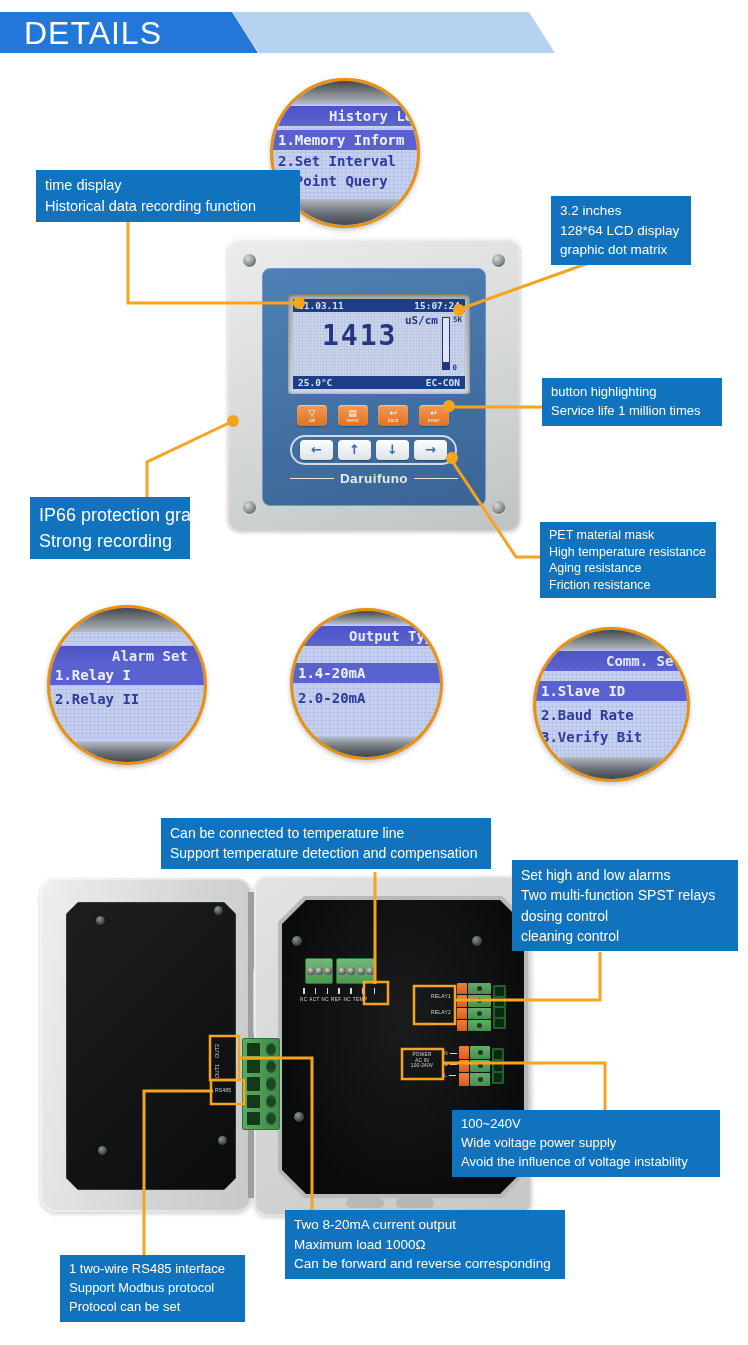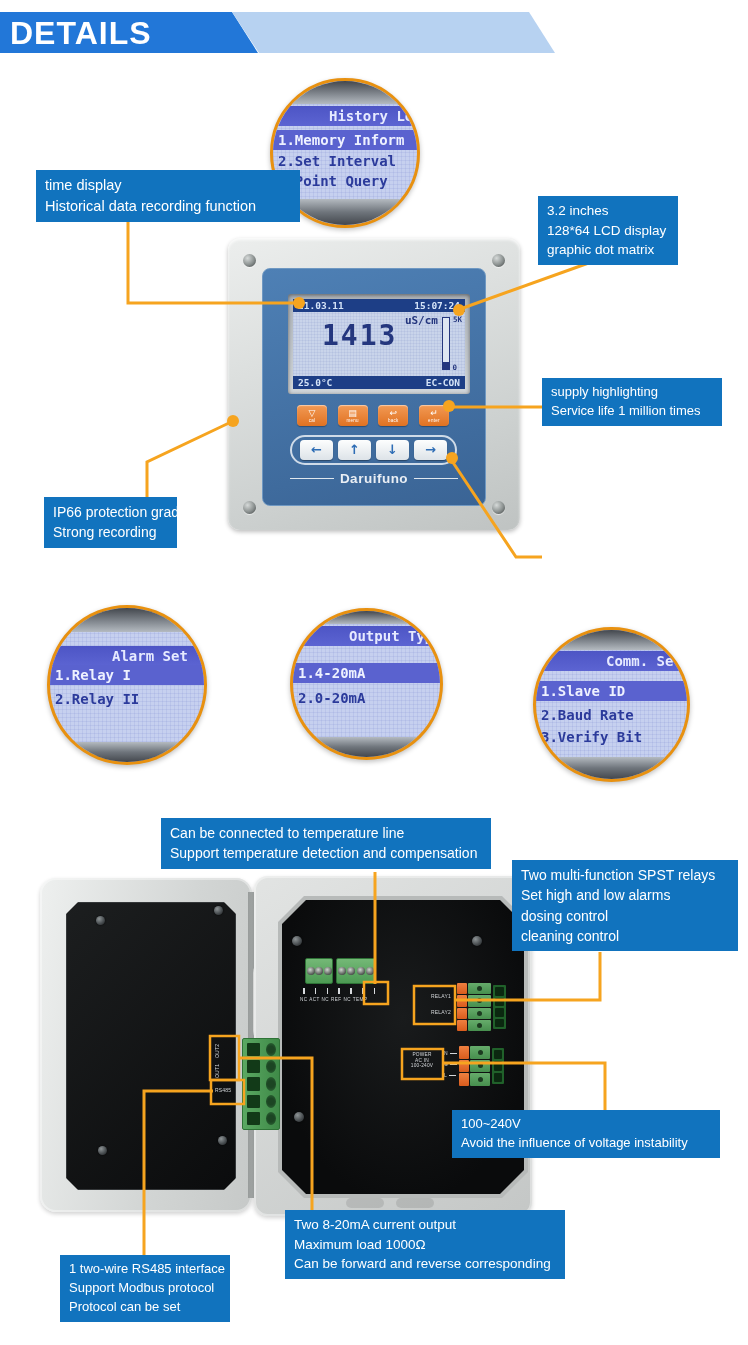--- a/index.html
+++ b/index.html
@@ -13,7 +13,7 @@
       clip-path:polygon(0 0,232px 0,258px 41px,0 41px)}
   .b2{position:absolute;left:232px;top:12px;width:324px;height:41px;background:#b7d2f1;
       clip-path:polygon(0 0,297px 0,323px 41px,27px 41px)}
-  .btitle{position:absolute;left:10px;top:15px;color:#fff;font-size:32px;font-weight:bold;letter-spacing:1px}
+  .btitle{position:absolute;left:24px;top:15px;color:#fff;font-size:32px;font-weight:normal;letter-spacing:1px}
 
   
   .circle{position:absolute;border-radius:50%;border:3px solid #e89110;overflow:hidden;

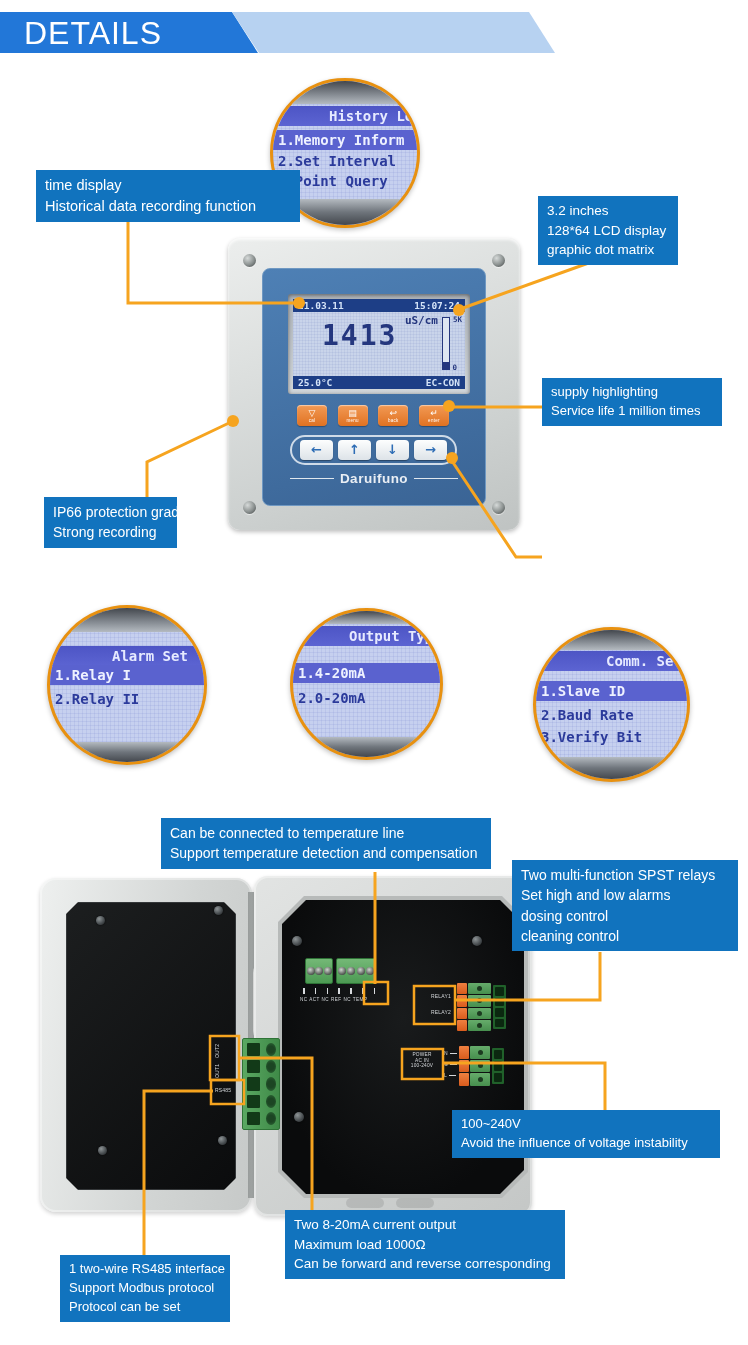--- a/index.html
+++ b/index.html
@@ -371,7 +371,7 @@
     <div>Historical data recording function</div>
   </div>
 
-  <div class="co" style="left:538px;top:196px;width:140px;font-size:13.5px">
+  <div class="co" style="left:551px;top:196px;width:140px;font-size:13.5px">
     <div>3.2 inches</div>
     <div>128*64 LCD display</div>
     <div>graphic dot matrix</div>

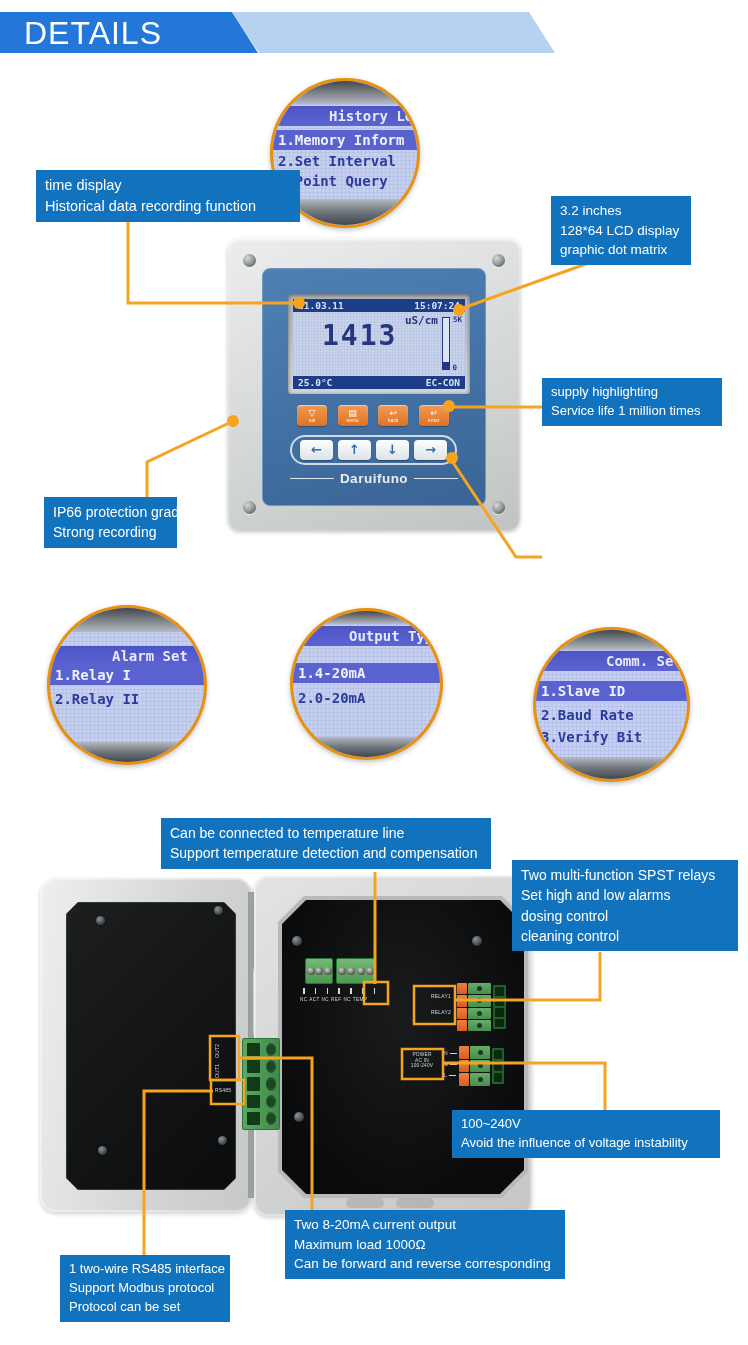--- a/index.html
+++ b/index.html
@@ -378,7 +378,7 @@
   </div>
 
   <div class="co" style="left:542px;top:378px;width:180px;font-size:13px">
-    <div>supply highlighting</div>
+    <div>button highlighting</div>
     <div>Service life 1 million times</div>
   </div>
 

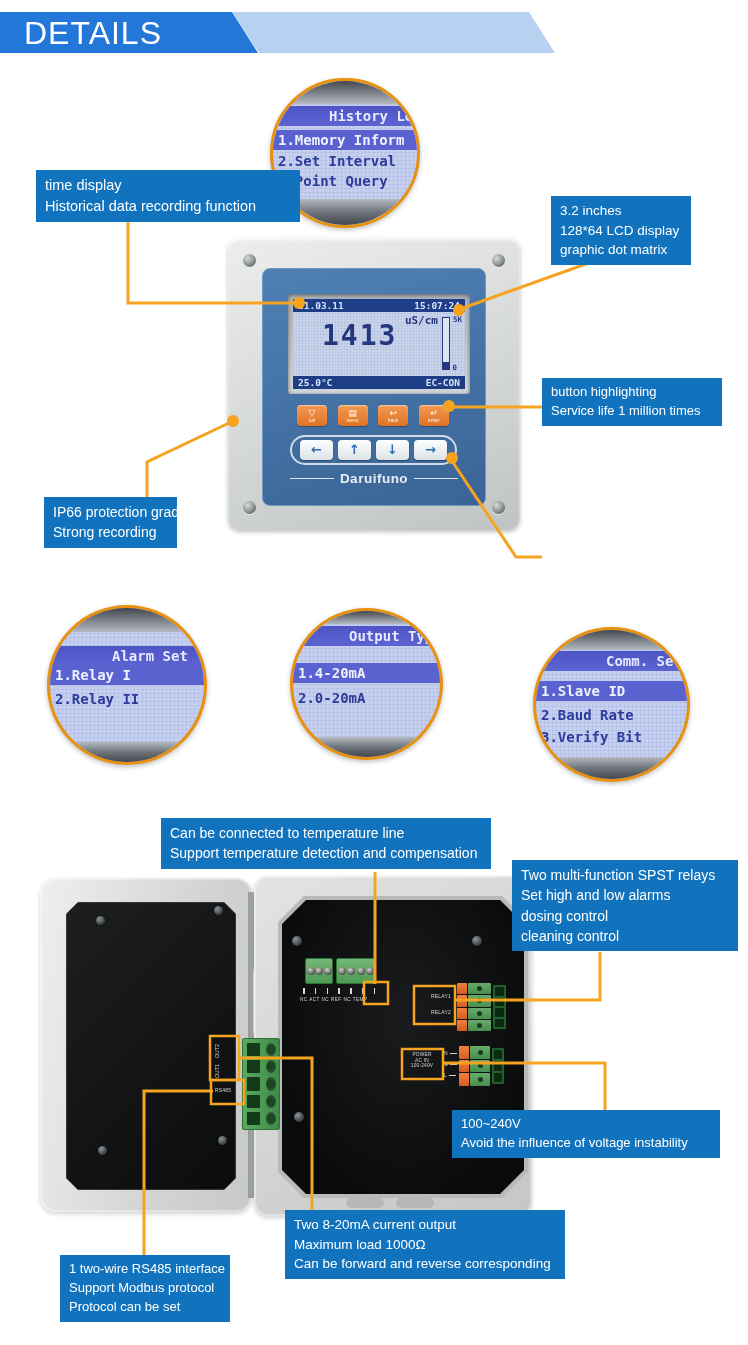--- a/index.html
+++ b/index.html
@@ -382,7 +382,7 @@
     <div>Service life 1 million times</div>
   </div>
 
-  <div class="co" style="left:44px;top:497px;width:133px;font-size:14px">
+  <div class="co" style="left:30px;top:497px;width:160px;font-size:18px">
     <div>IP66 protection grade</div>
     <div>Strong recording</div>
   </div>

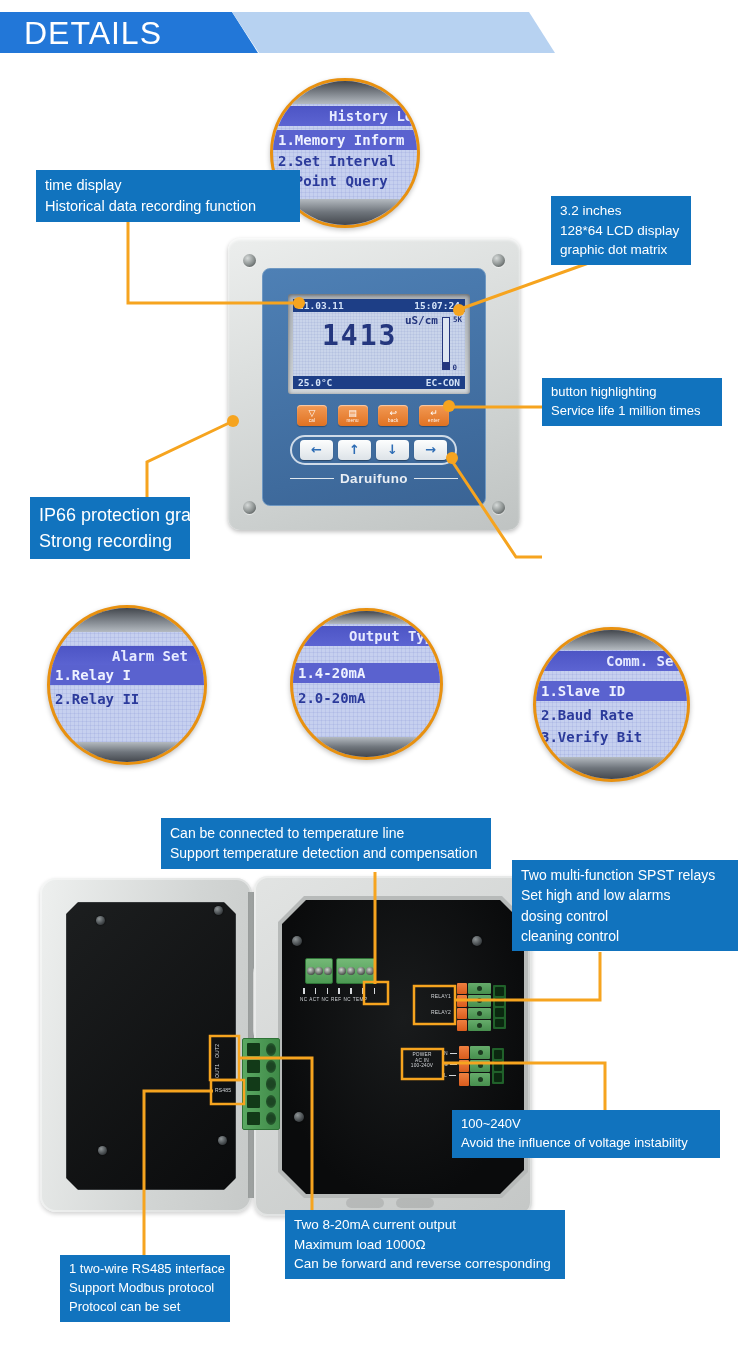--- a/index.html
+++ b/index.html
@@ -387,6 +387,12 @@
     <div>Strong recording</div>
   </div>
 
+  <div class="co" style="left:540px;top:522px;width:176px;font-size:12.5px;line-height:1.32">
+    <div>PET material mask</div>
+    <div>High temperature resistance</div>
+    <div>Aging resistance</div>
+    <div>Friction resistance</div>
+  </div>
 
   <div class="co" style="left:161px;top:818px;width:330px;font-size:14px">
     <div>Can be connected to temperature line</div>

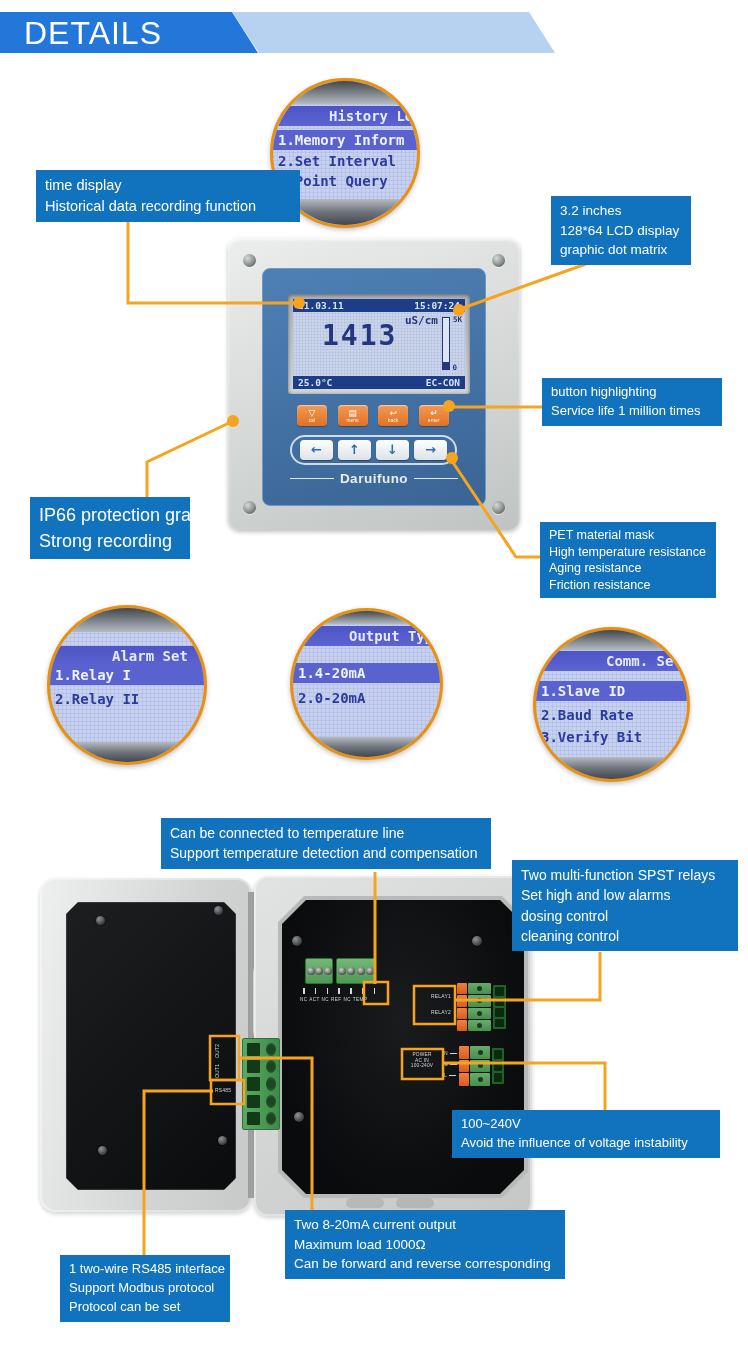--- a/index.html
+++ b/index.html
@@ -400,8 +400,8 @@
   </div>
 
   <div class="co" style="left:512px;top:860px;width:226px;font-size:14px">
+    <div>Set high and low alarms</div>
     <div>Two multi-function SPST relays</div>
-    <div>Set high and low alarms</div>
     <div>dosing control</div>
     <div>cleaning control</div>
   </div>

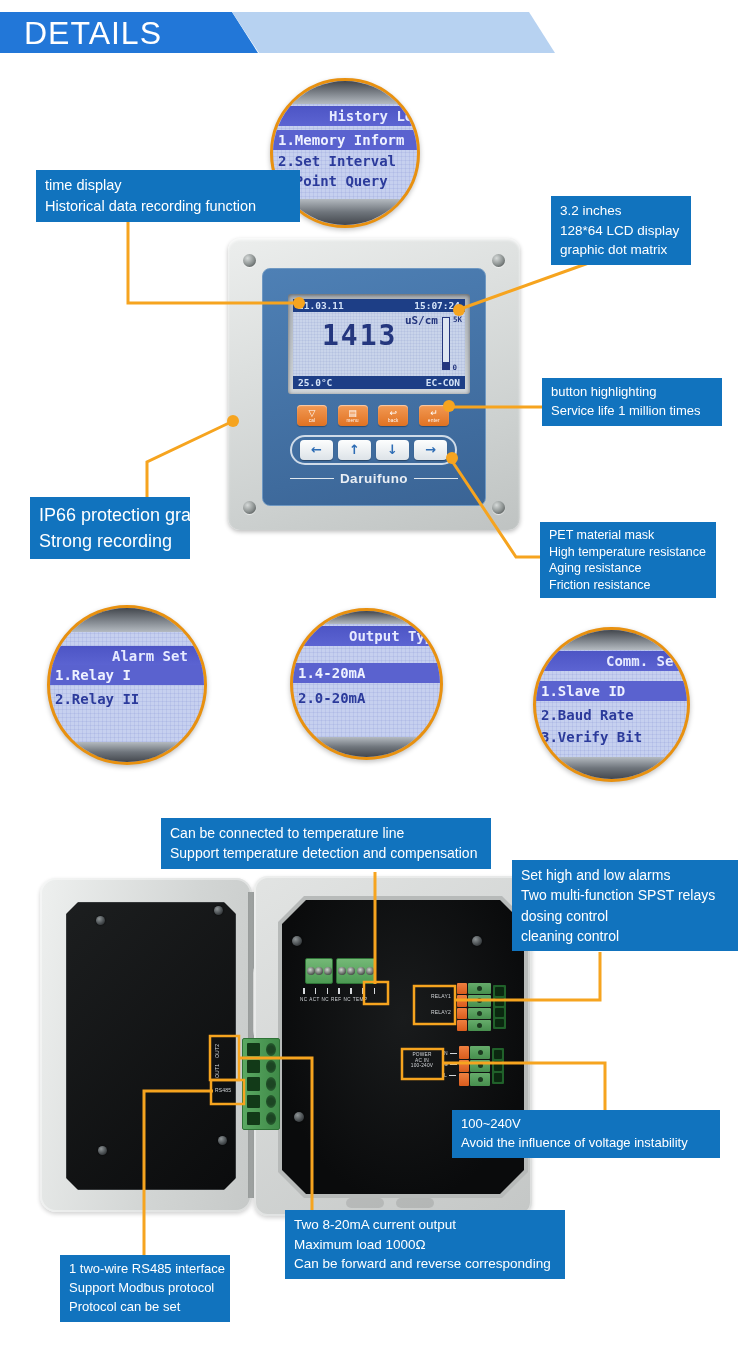--- a/index.html
+++ b/index.html
@@ -408,6 +408,7 @@
 
   <div class="co" style="left:452px;top:1110px;width:268px;font-size:13px">
     <div>100~240V</div>
+    <div>Wide voltage power supply</div>
     <div>Avoid the influence of voltage instability</div>
   </div>
 

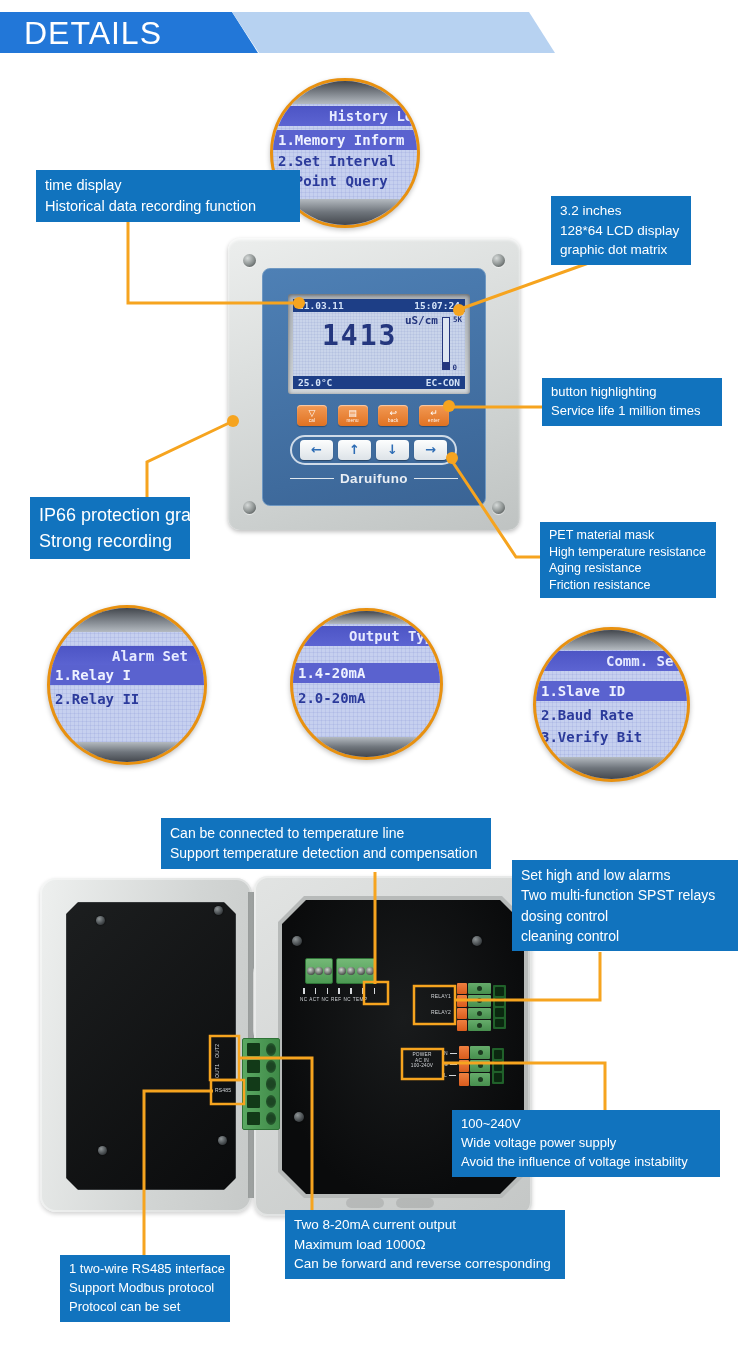--- a/index.html
+++ b/index.html
@@ -418,7 +418,7 @@
     <div>Can be forward and reverse corresponding</div>
   </div>
 
-  <div class="co" style="left:60px;top:1255px;width:170px;font-size:13px">
+  <div class="co" style="left:60px;top:1255px;width:185px;font-size:13px">
     <div>1 two-wire RS485 interface</div>
     <div>Support Modbus protocol</div>
     <div>Protocol can be set</div>

